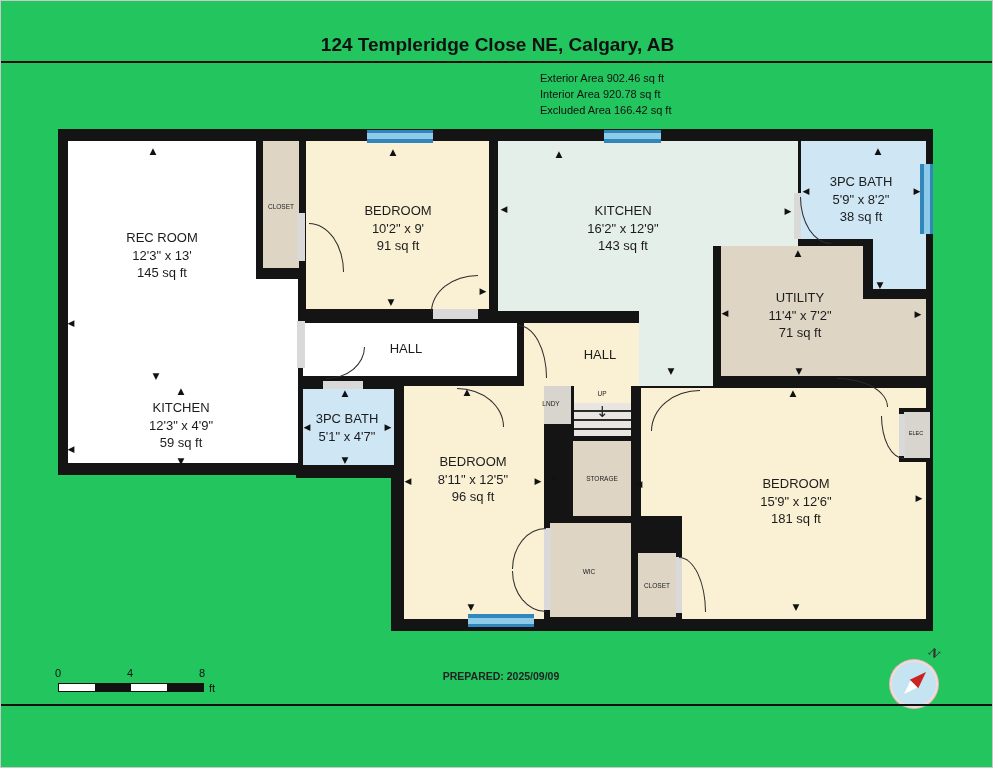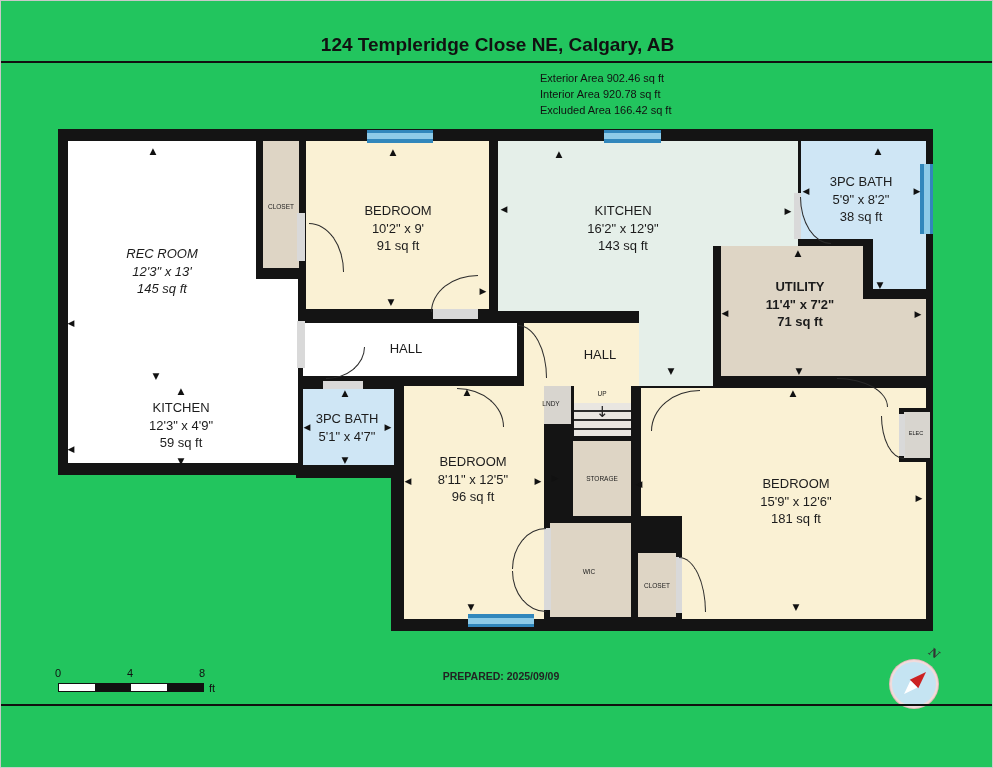--- a/index.html
+++ b/index.html
@@ -126,7 +126,7 @@
     <div class="arc bl" style="left:511px;top:570px;width:33px;height:40px;"></div>
     <div class="arc bl" style="left:880px;top:415px;width:22px;height:42px;"></div>
 
-    <div class="label s7" style="left:161px;top:270px;font-style:italic;">
+    <div class="label s7" style="left:161px;top:254px;">
       <span class="ln">REC ROOM</span>
         <span class="ln">12'3" x 13'</span>
         <span class="ln">145 sq ft</span>

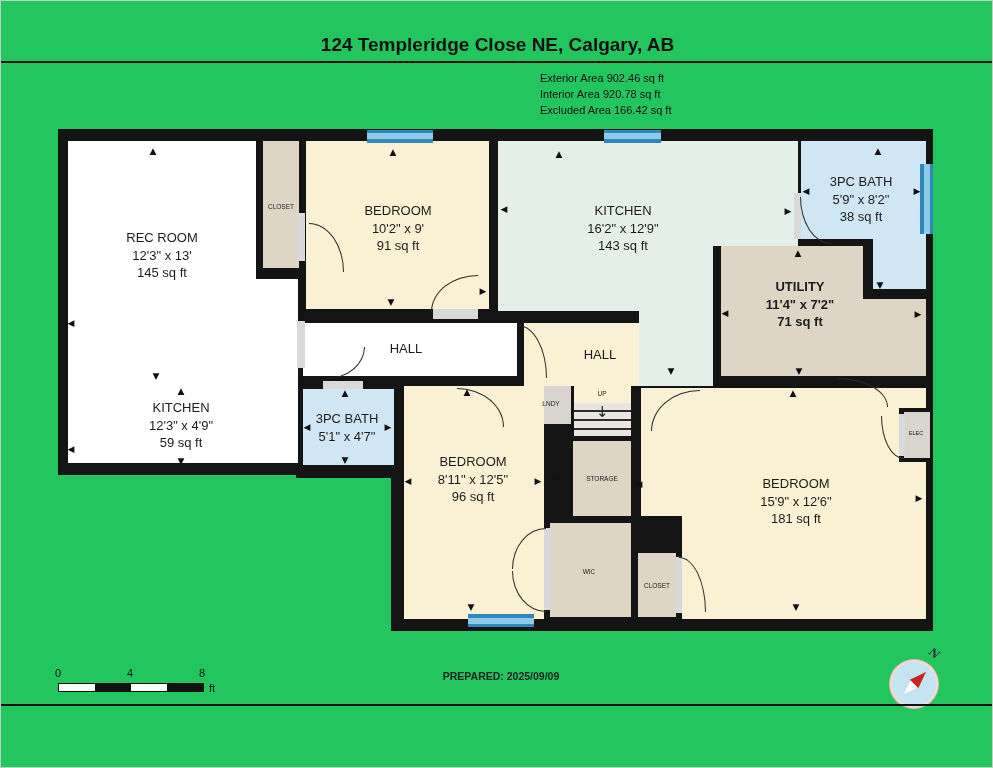--- a/index.html
+++ b/index.html
@@ -154,7 +154,7 @@
         <span class="ln">5'9" x 8'2"</span>
         <span class="ln">38 sq ft</span>
     </div>
-    <div class="label s7" style="left:799px;top:303px;font-weight:bold;">
+    <div class="label s7" style="left:799px;top:314px;">
       <span class="ln">UTILITY</span>
         <span class="ln">11'4" x 7'2"</span>
         <span class="ln">71 sq ft</span>

